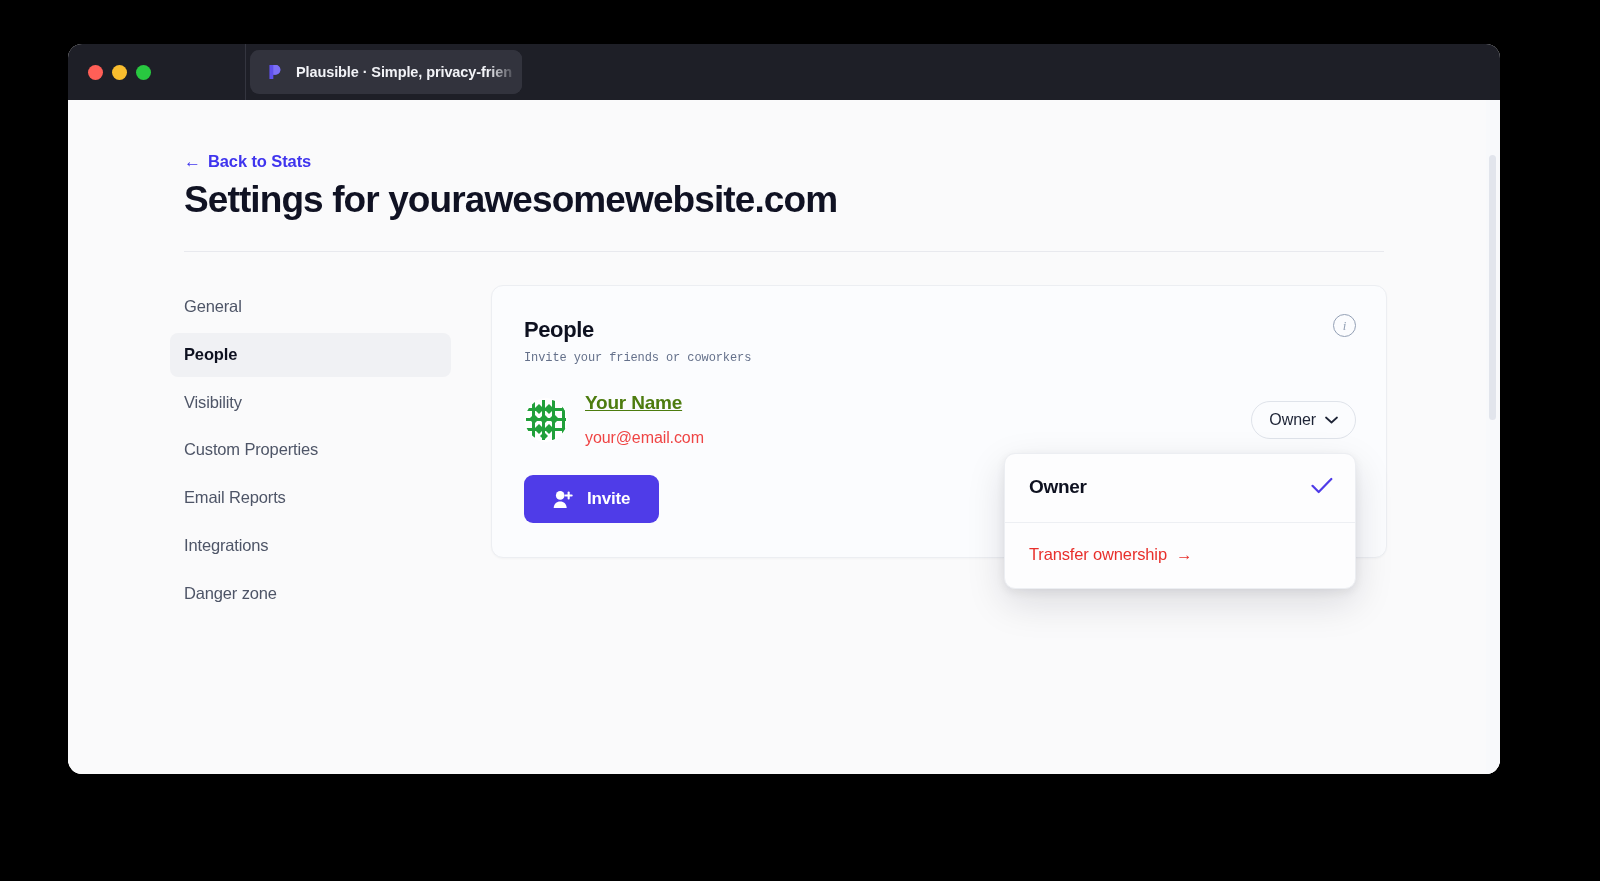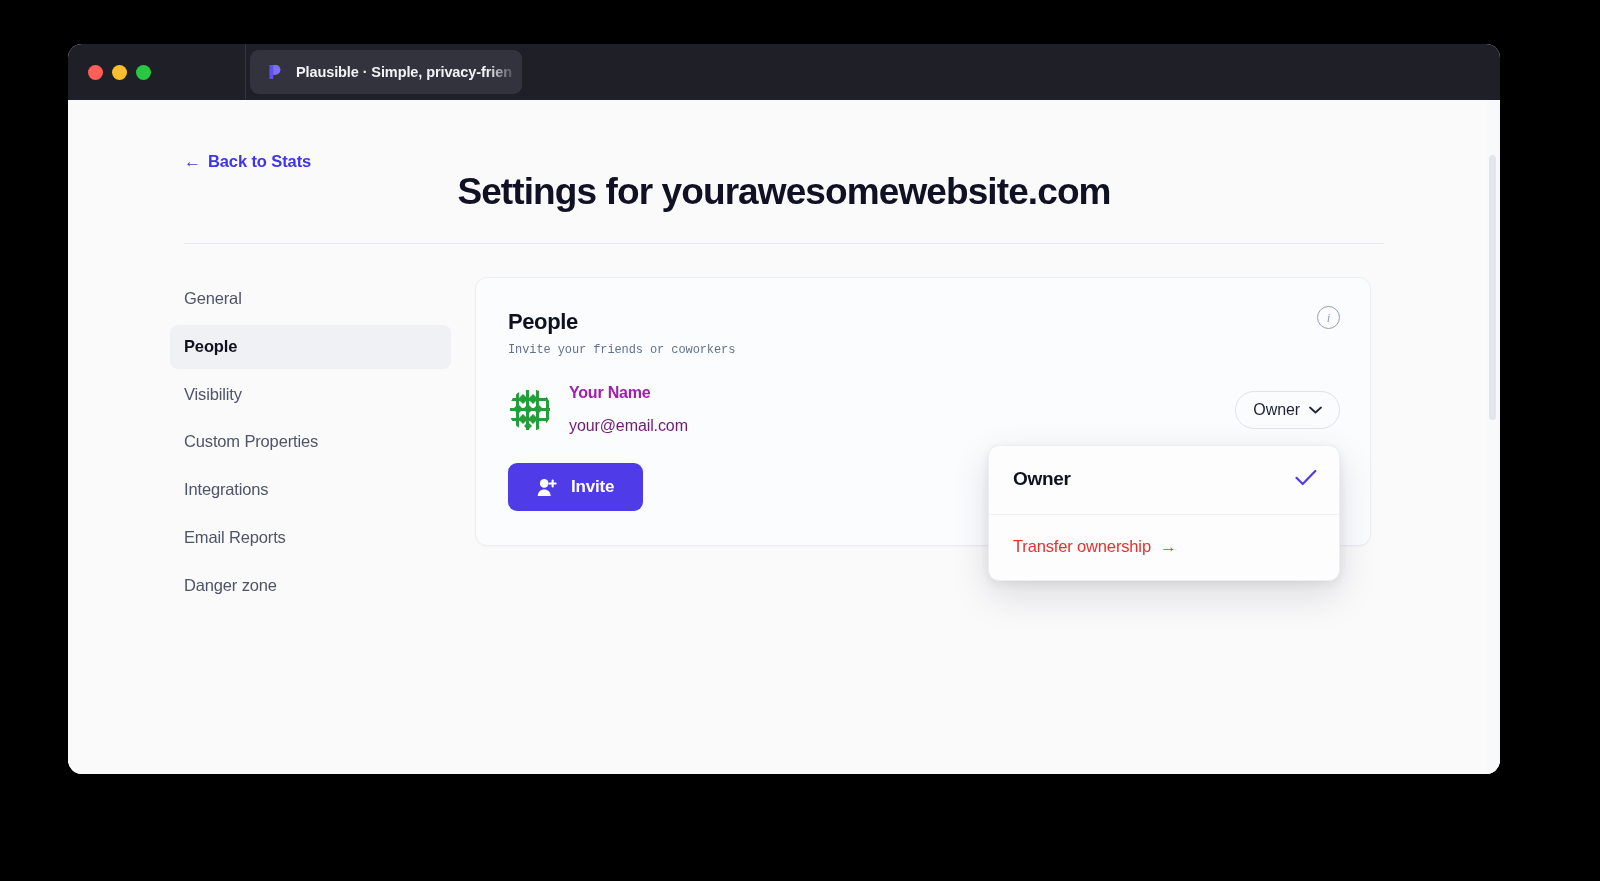--- a/index.html
+++ b/index.html
@@ -116,12 +116,11 @@
   .back-arrow { font-size: 17px; line-height: 1; }
 
   .page-title {
-    margin-top: 0;
+    margin-top: 8px;
     font-size: 37px;
     font-weight: 700;
     color: #101223;
     letter-spacing: -0.9px;
-    text-align: center;
   }
 
   .divider {

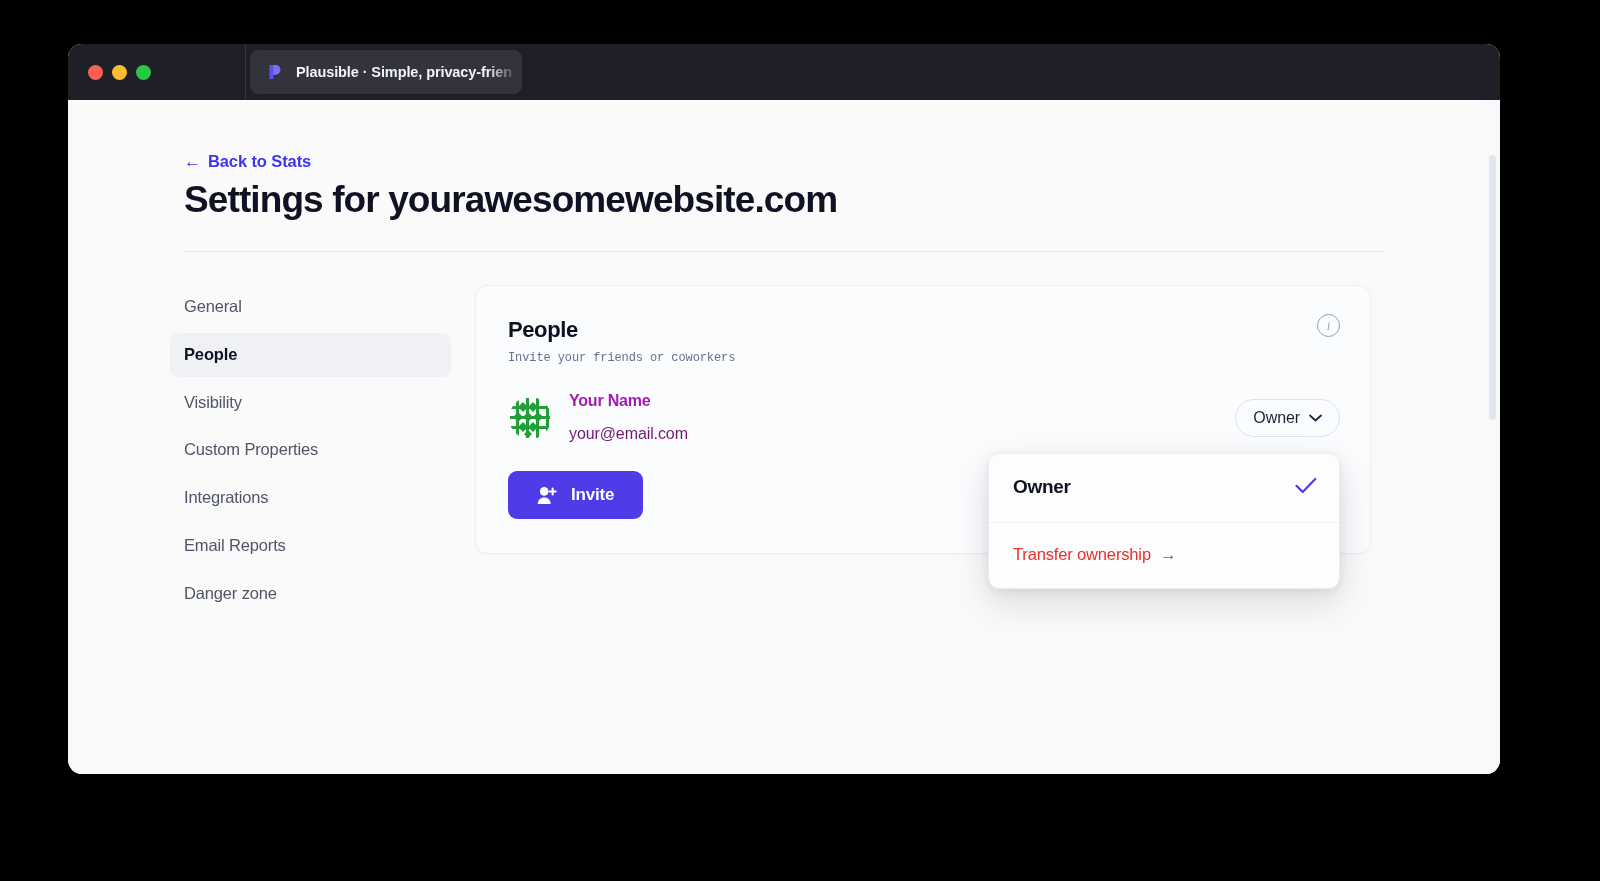--- a/index.html
+++ b/index.html
@@ -132,7 +132,7 @@
   .layout {
     display: flex;
     margin-top: 33px;
-    gap: 24px;
+    gap: 40px;
   }
 
   

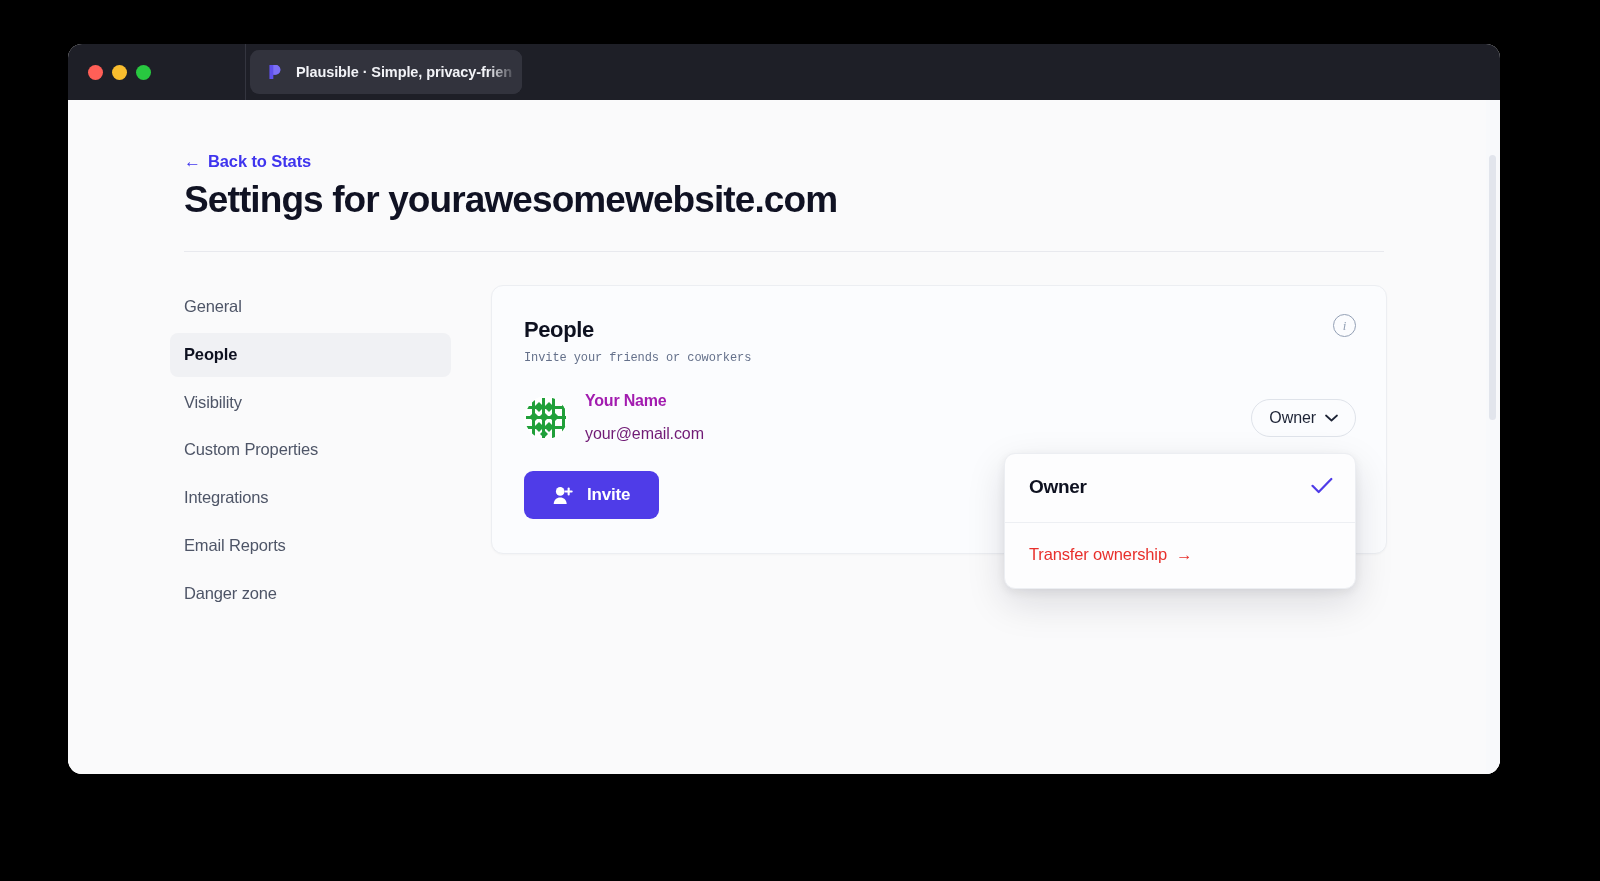--- a/index.html
+++ b/index.html
@@ -220,10 +220,11 @@
     background: #ffffff;
   }
   .member-name {
-    font-size: 16px;
+    font-size: 19px;
     font-weight: 700;
-    color: #a21caf;
+    color: #4d7c0f;
     letter-spacing: -0.2px;
+    text-decoration: underline;
   }
   .member-email {
     margin-top: 15px;

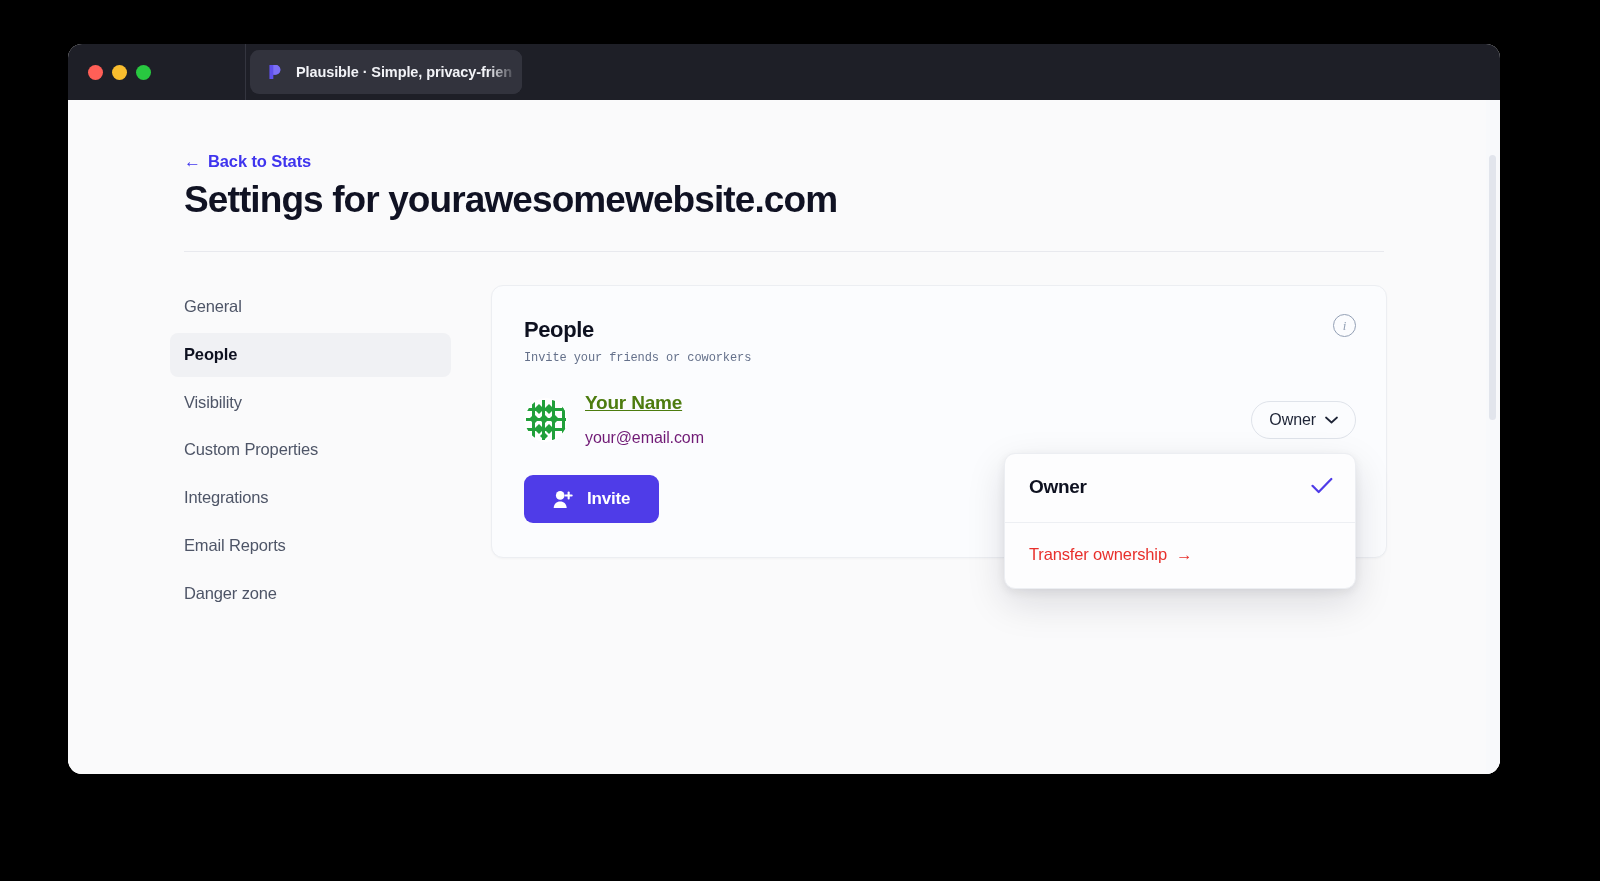--- a/index.html
+++ b/index.html
@@ -229,7 +229,7 @@
   .member-email {
     margin-top: 15px;
     font-size: 16px;
-    color: #701a75;
+    color: #ef4444;
     letter-spacing: -0.1px;
   }
 

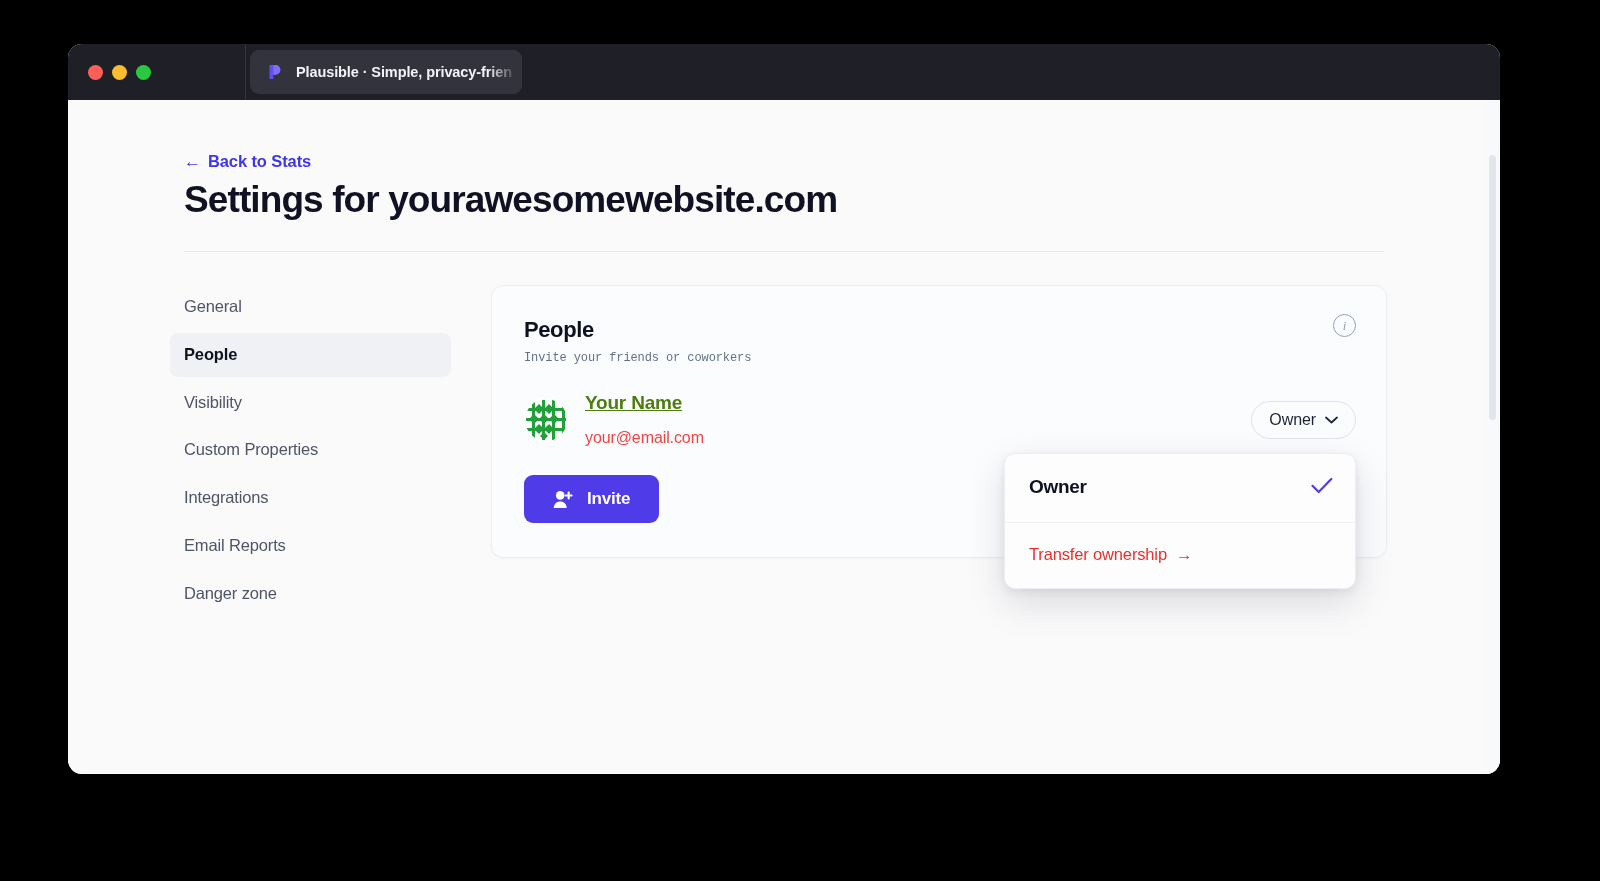--- a/index.html
+++ b/index.html
@@ -386,10 +386,10 @@
               <span>Custom Properties</span>
             </div>
             <div class="nav-item">
+              <span>Email Reports</span>
+            </div>
+            <div class="nav-item">
               <span>Integrations</span>
-            </div>
-            <div class="nav-item">
-              <span>Email Reports</span>
             </div>
             <div class="nav-item">
               <span>Danger zone</span>

